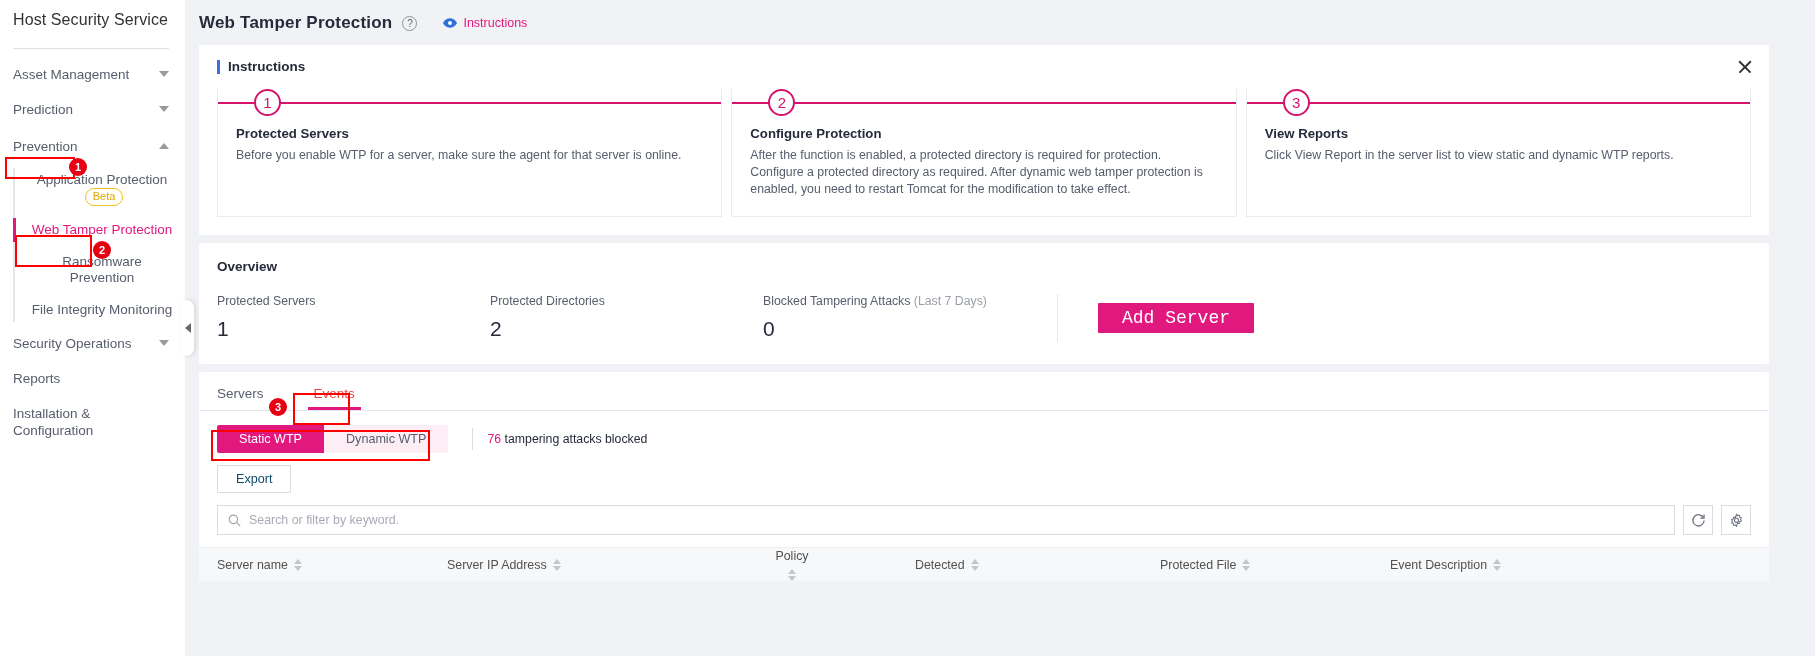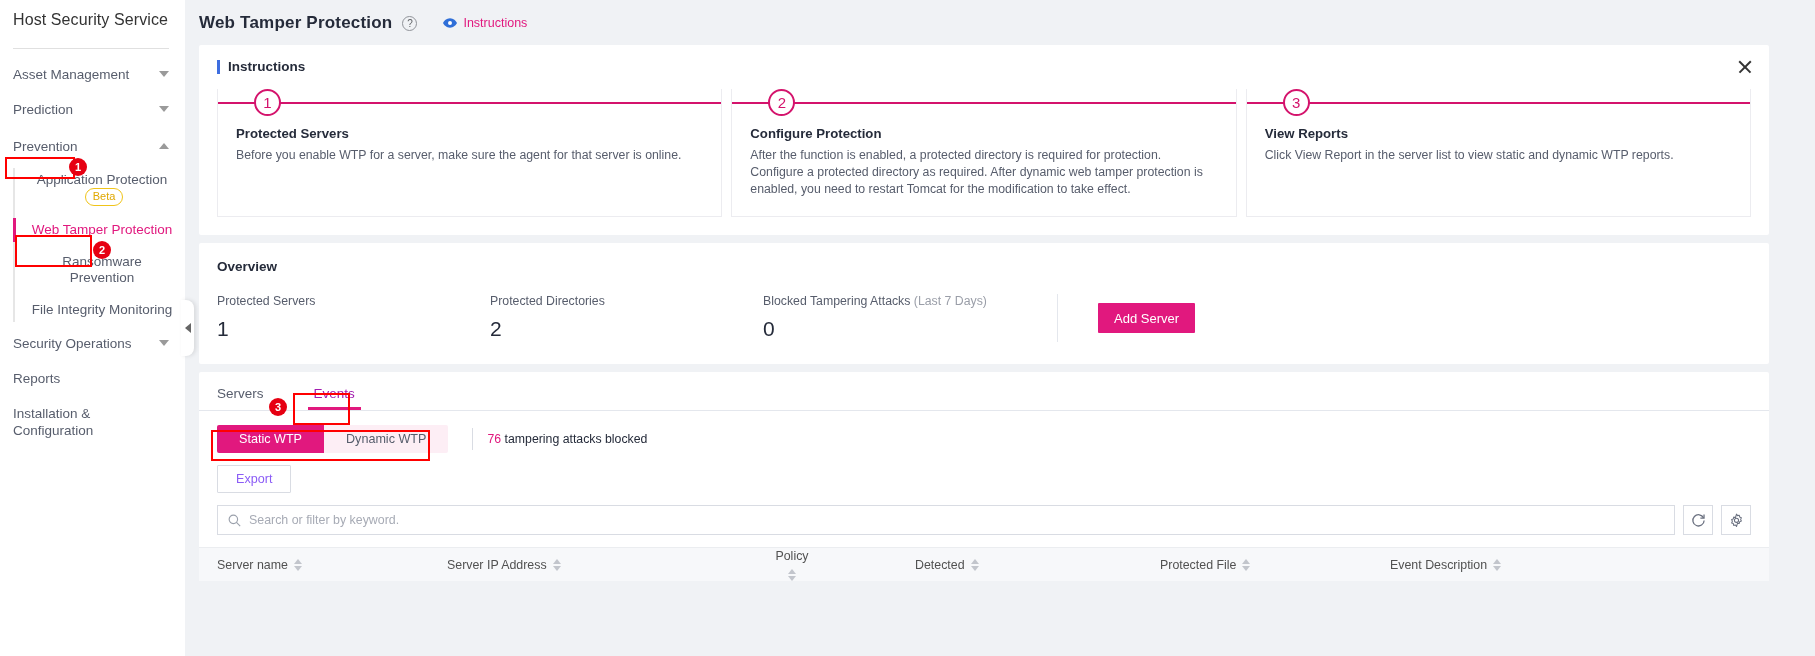--- a/index.html
+++ b/index.html
@@ -164,9 +164,9 @@
   .ov-div { width: 1px; background: #e4e7ed; margin: 0 40px 0 0; }
   .btn-primary {
     background: #e1187e; color: #fff; border: none;
-    font-size: 13px; padding: 0 16px; height: 30px;
+    font-size: 18px; padding: 0 24px; height: 30px;
     cursor: pointer; align-self: center; border-radius: 1px;
-    font-family: Liberation Sans, sans-serif;
+    font-family: Liberation Mono, monospace;
   }
 
   

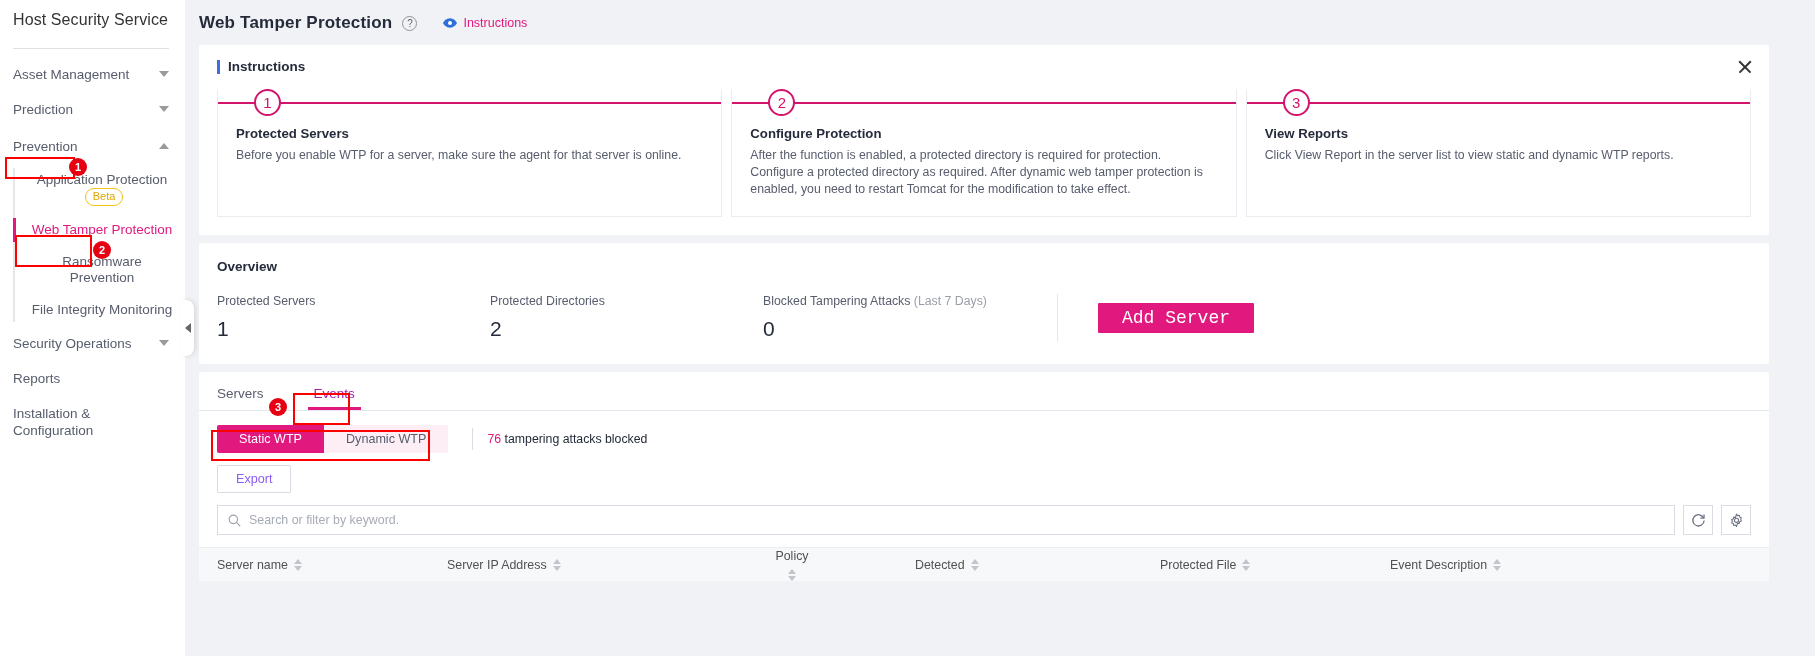--- a/index.html
+++ b/index.html
@@ -176,7 +176,7 @@
     font-size: 13.5px; color: #575d6c; padding: 0 2px 9px 0;
     cursor: pointer; position: relative;
   }
-  .tab.active { color: #a21caf; }
+  .tab.active { color: #ef4444; }
   .tab.active::after {
     content: ""; position: absolute; left: 0; right: 0; bottom: 0;
     height: 3px; background: #e1187e;

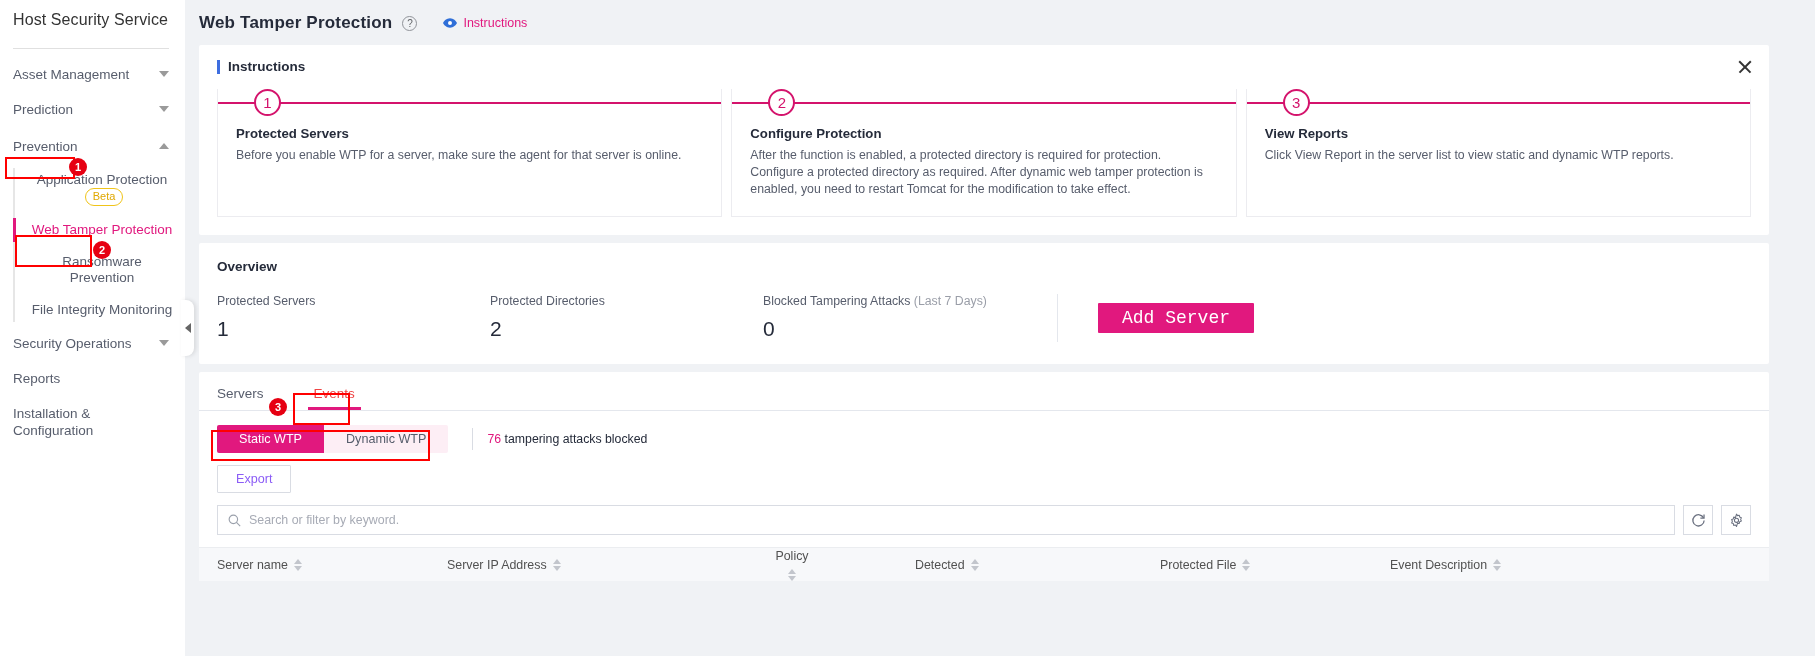--- a/index.html
+++ b/index.html
@@ -198,7 +198,7 @@
 
   .btn-plain {
     margin-top: 12px; height: 28px; padding: 0 18px;
-    background: #fff; border: 1px solid #d9dce3; color: #8b5cf6;
+    background: #fff; border: 1px solid #d9dce3; color: #0c4a6e;
     font-size: 12.6px; cursor: pointer; border-radius: 1px;
     font-family: "Liberation Sans", sans-serif;
   }

